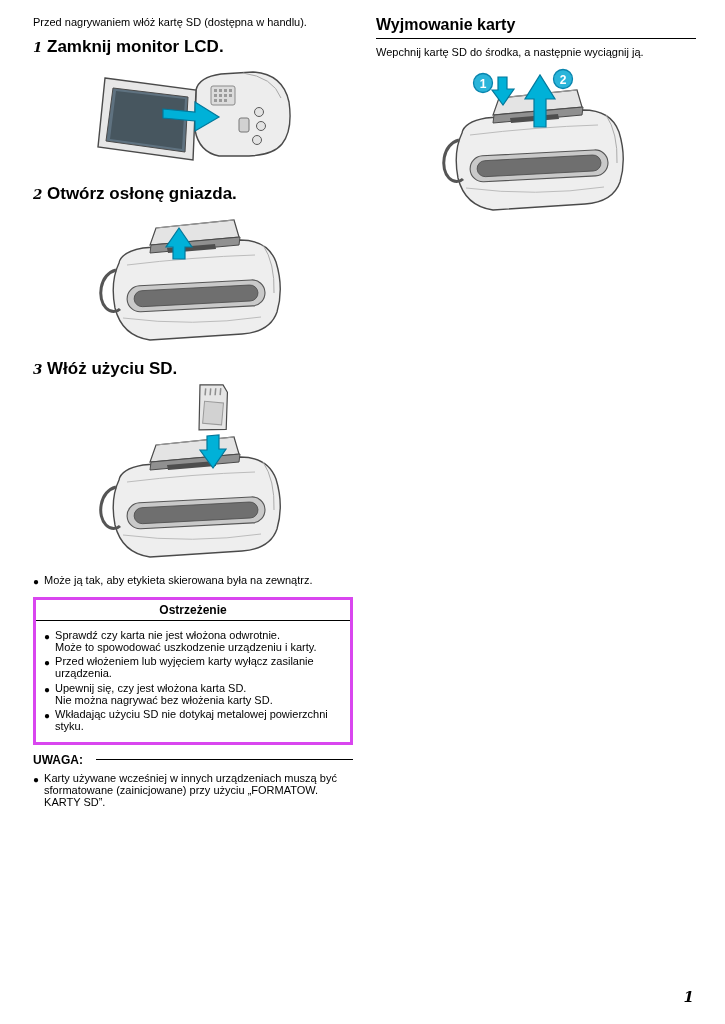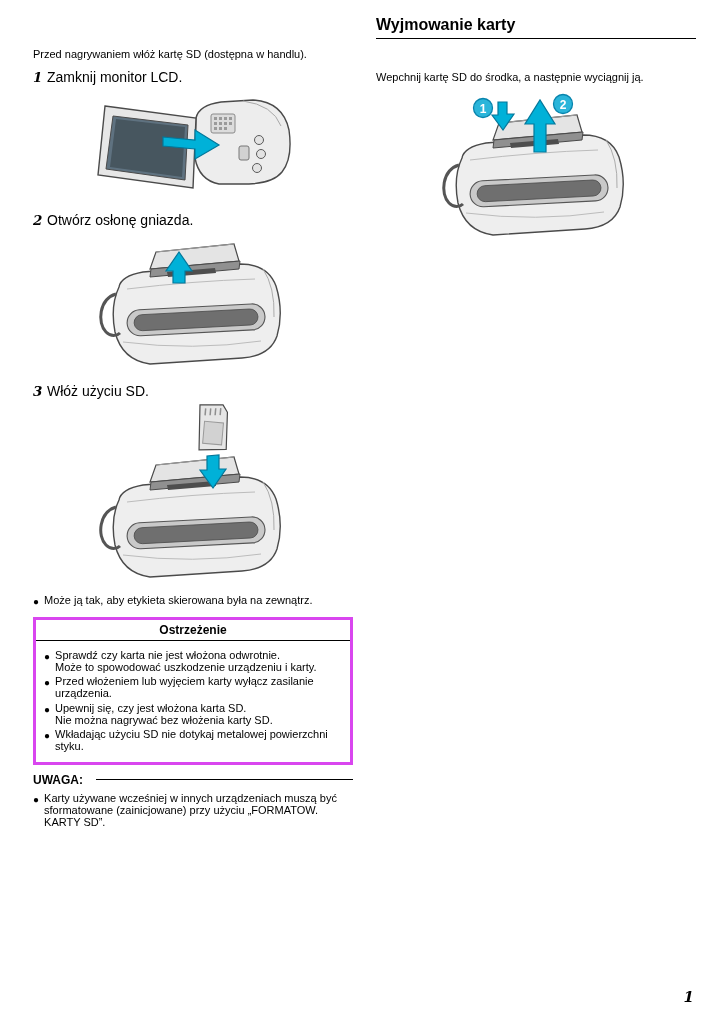--- a/index.html
+++ b/index.html
@@ -34,7 +34,7 @@
     padding-bottom:4px; margin-bottom:7px;
   }
 
-  .intro { margin-bottom:9px;margin-top:32px; }
+  .intro { margin-bottom:9px; }
 
   .step { display:flex; align-items:baseline; margin-bottom:3px; }
   .step-num {

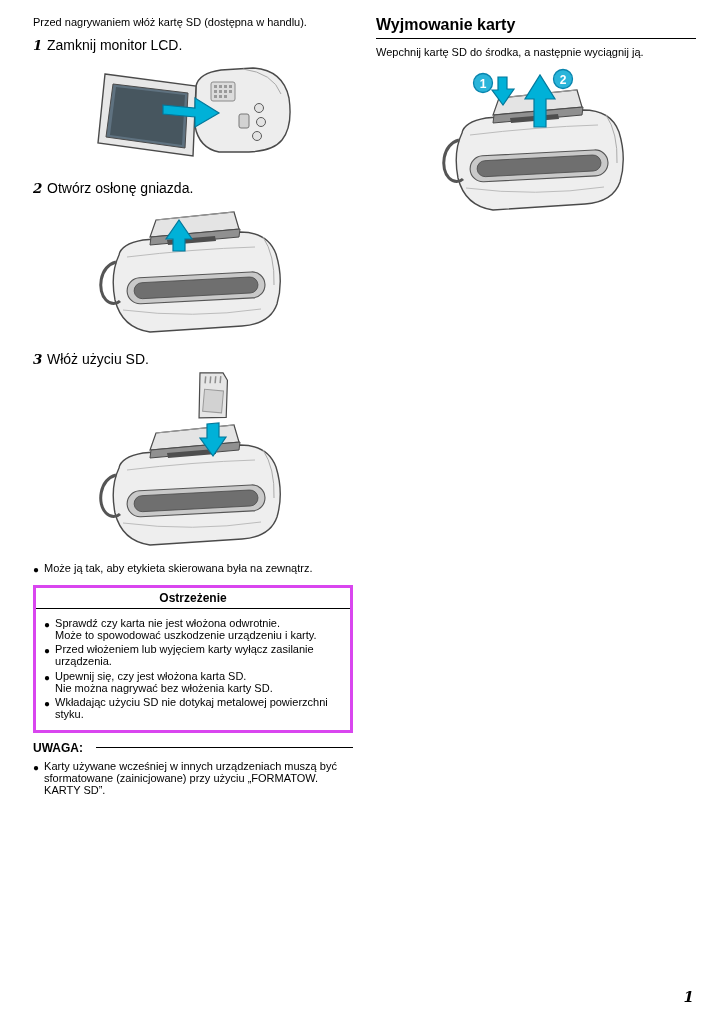--- a/index.html
+++ b/index.html
@@ -41,7 +41,7 @@
     font-family:"DejaVu Serif", serif; font-style:italic; font-weight:bold;
     font-size:13.5px; width:14px; flex:0 0 auto;
   }
-  .step-text { font-size:14px; }
+  .step-text { font-size:17px;font-weight:bold; }
 
   .illus { display:block; margin:3px auto 12px auto; }
   .illus-last { margin-bottom:8px; }

